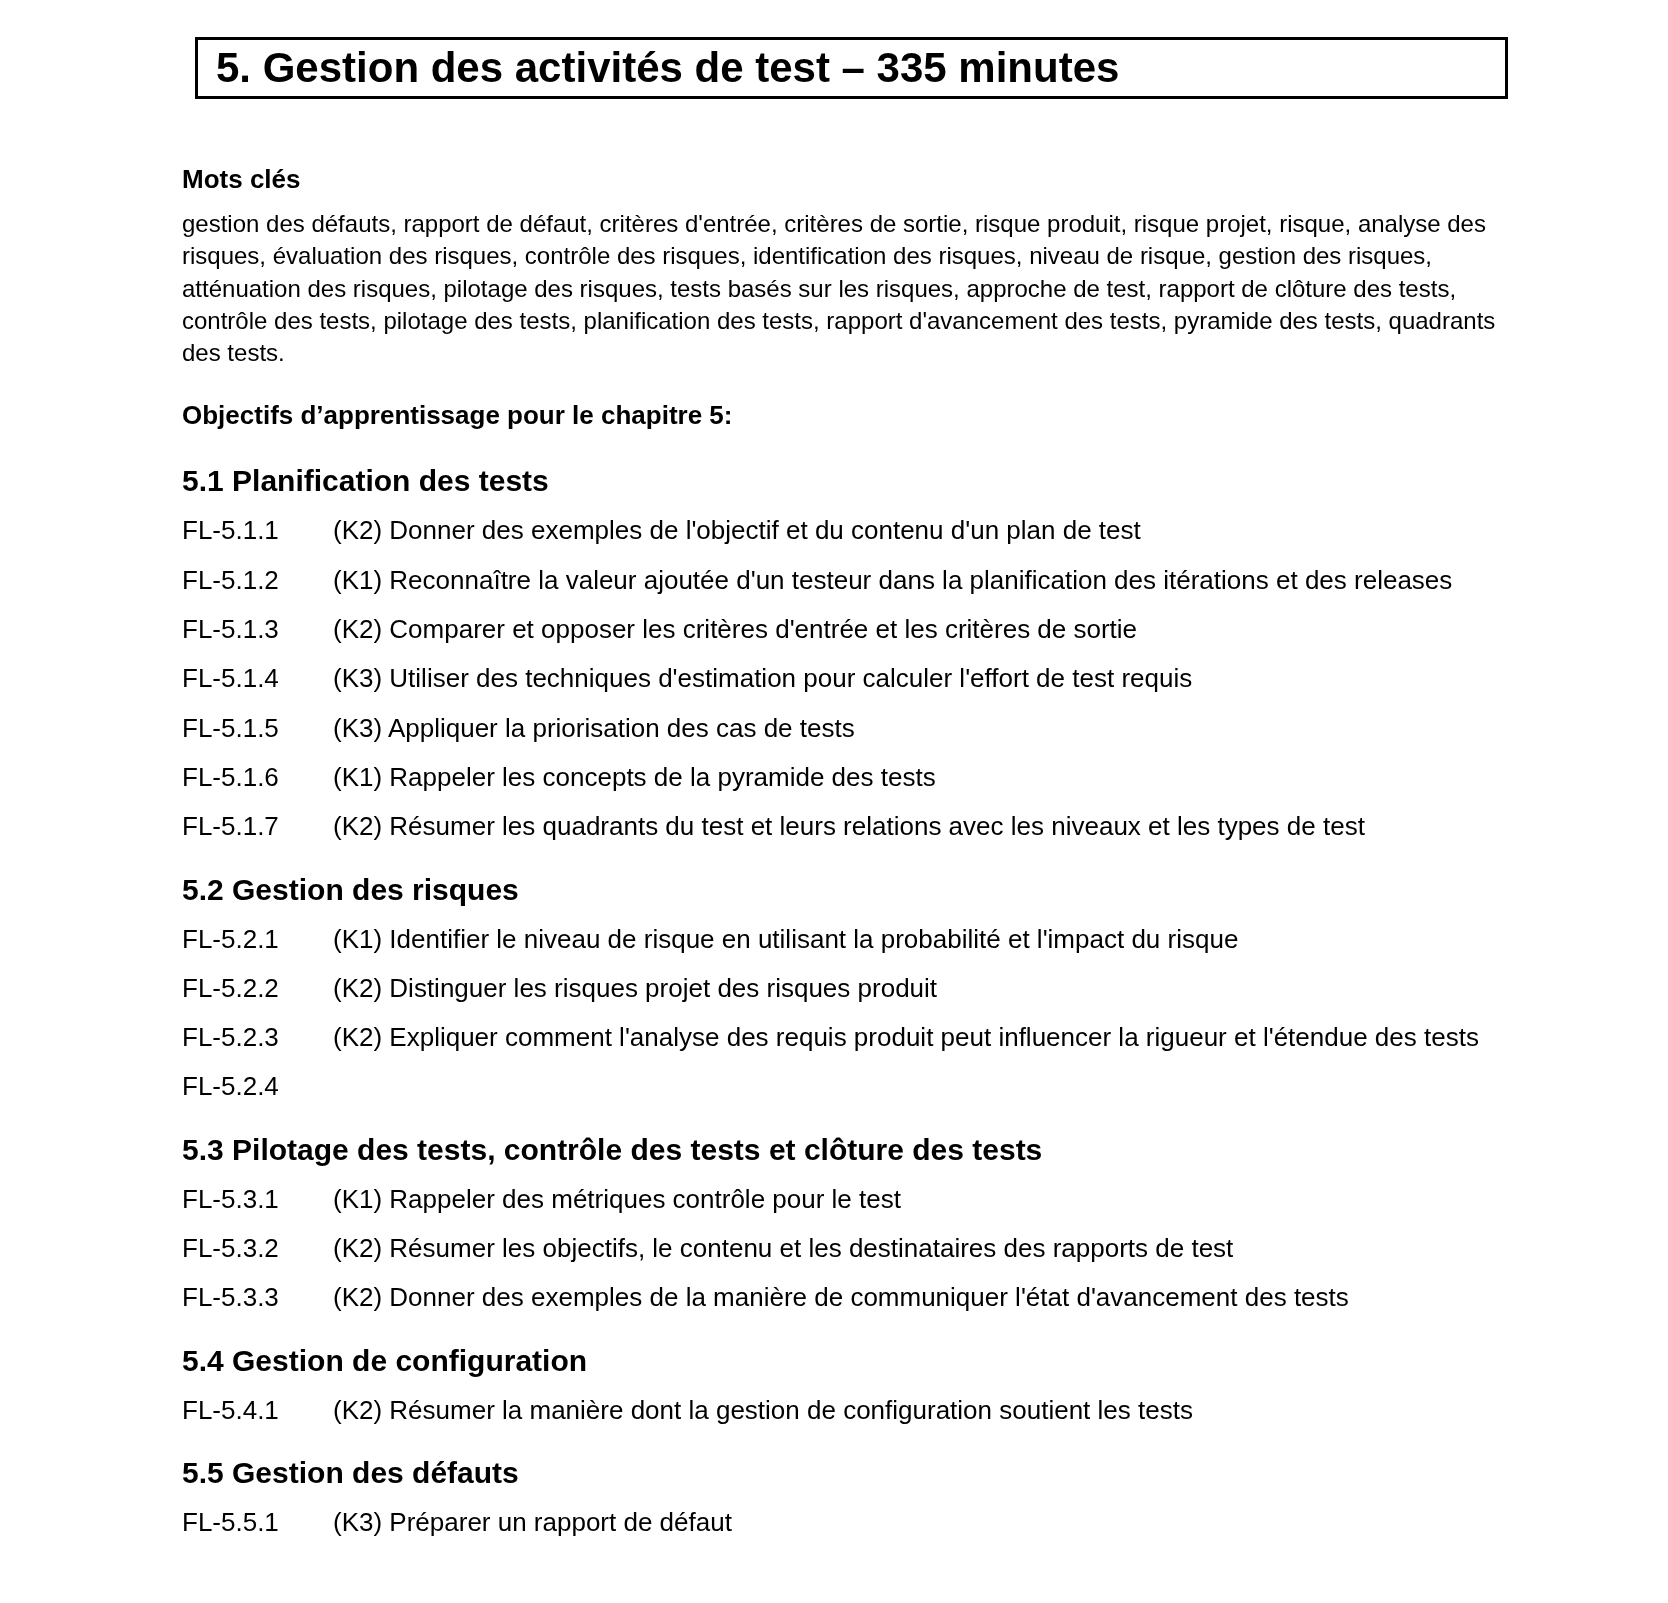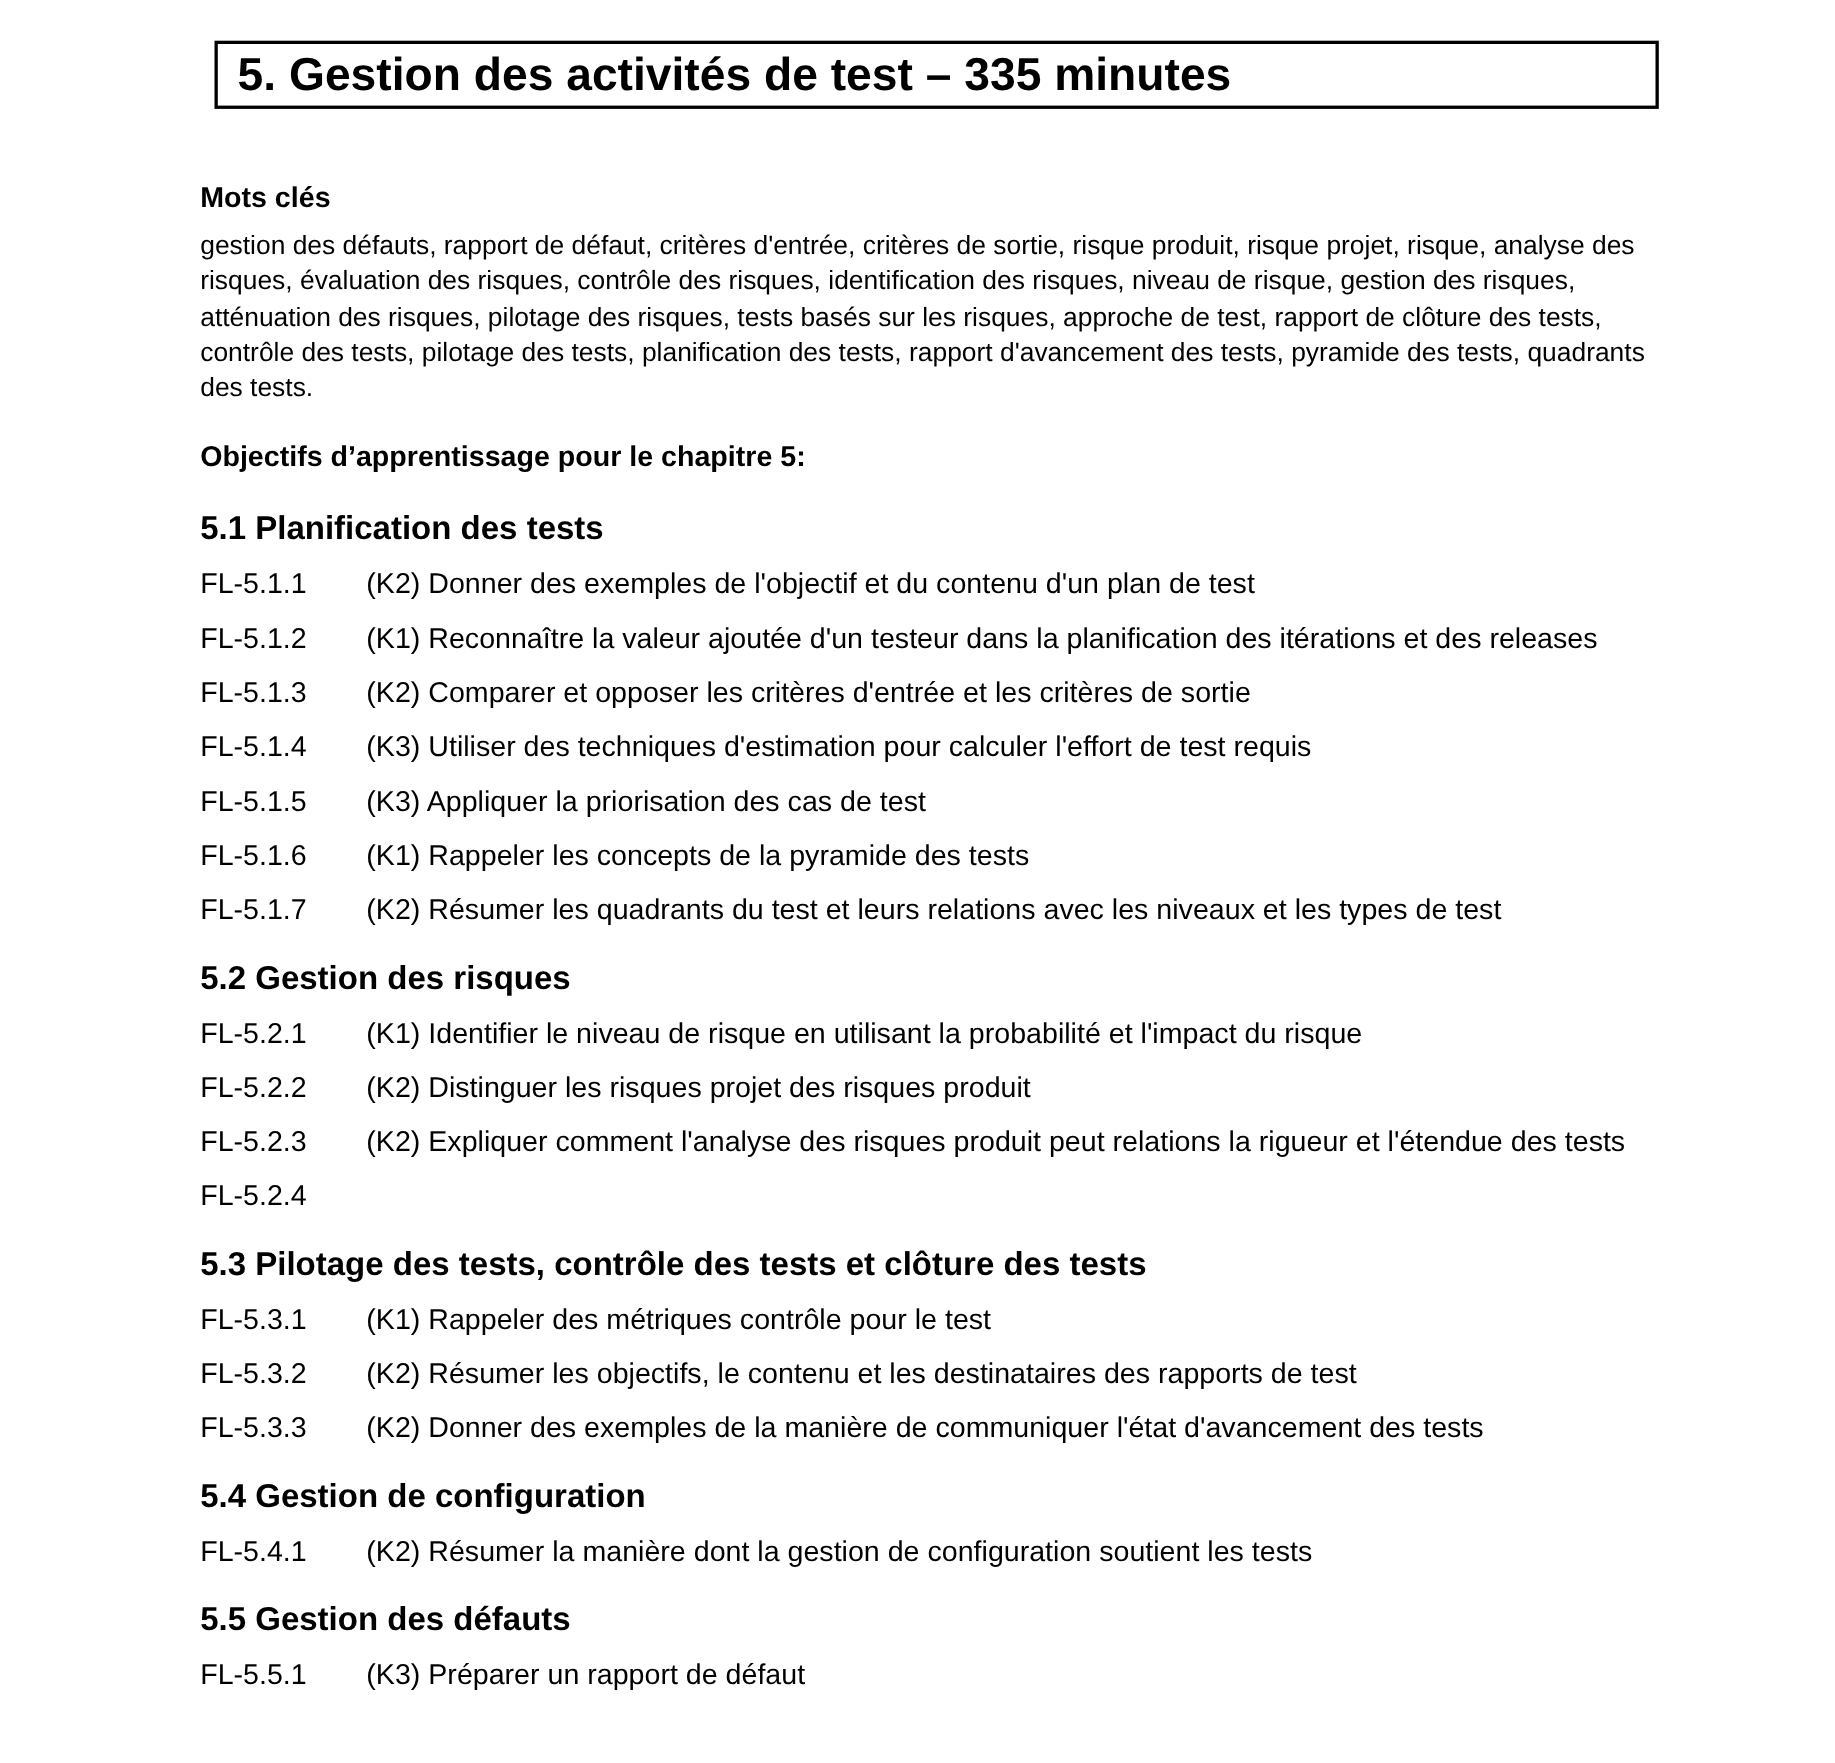--- a/index.html
+++ b/index.html
@@ -47,7 +47,7 @@
       </div>
       <div class="obj-row">
         <div class="oid">FL-5.1.5</div>
-        <div class="odesc">(K3) Appliquer la priorisation des cas de test</div>
+        <div class="odesc">(K3) Appliquer la priorisation des cas de tests</div>
       </div>
       <div class="obj-row">
         <div class="oid">FL-5.1.6</div>

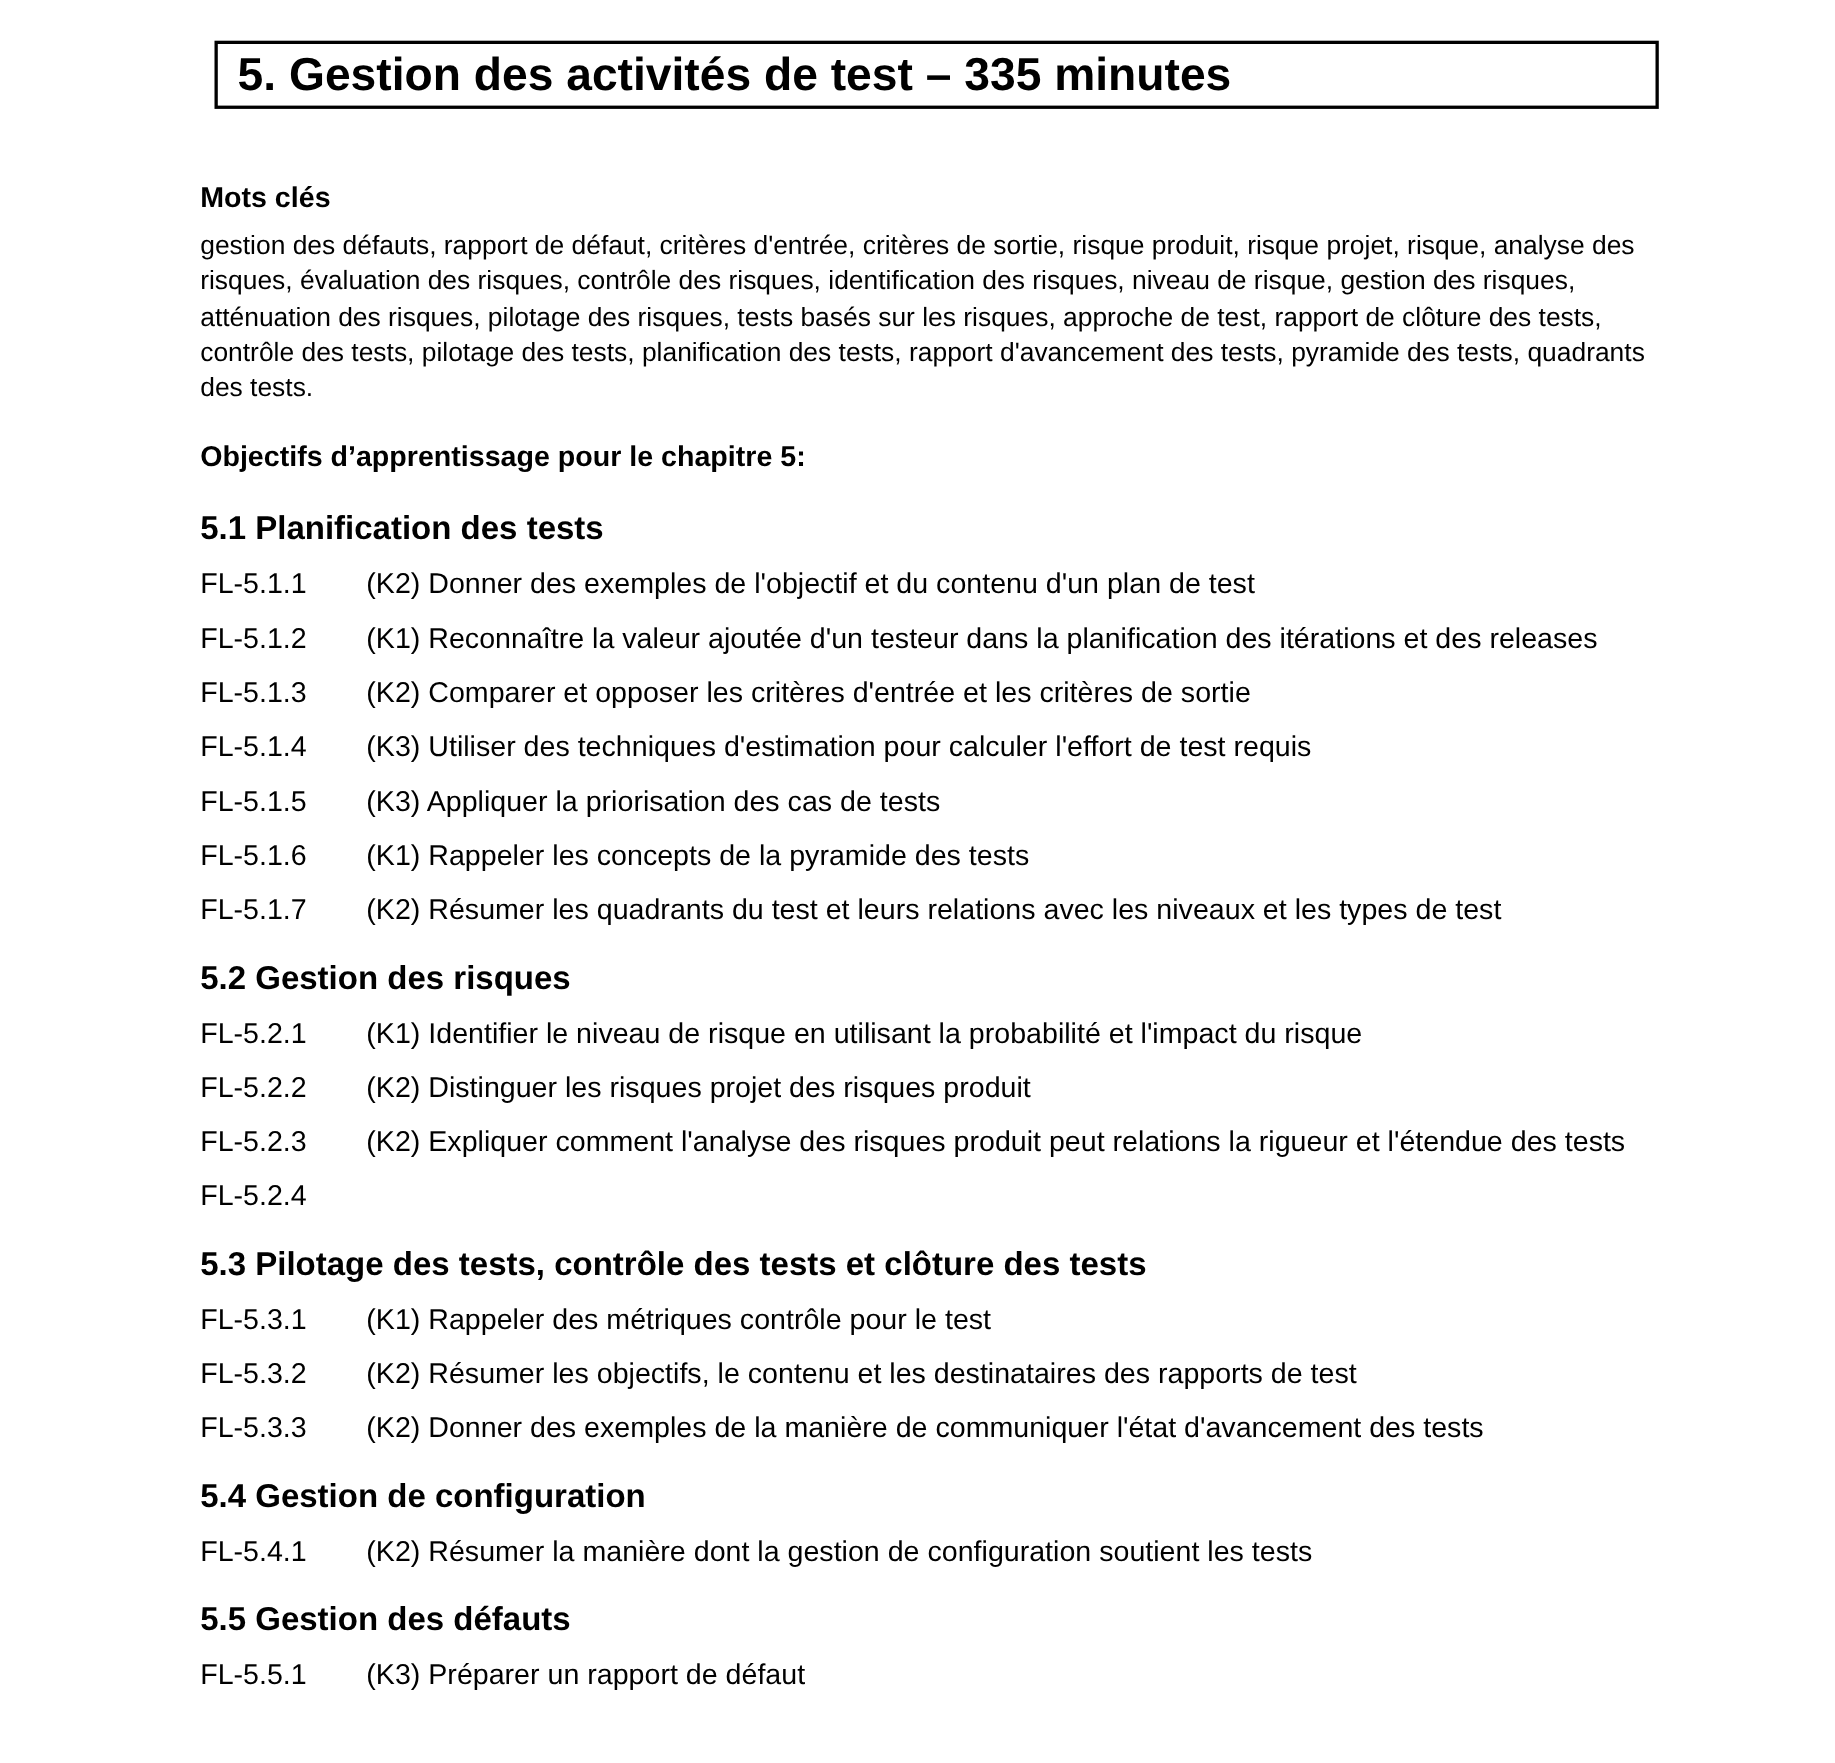--- a/index.html
+++ b/index.html
@@ -68,7 +68,7 @@
       </div>
       <div class="obj-row">
         <div class="oid">FL-5.2.3</div>
-        <div class="odesc">(K2) Expliquer comment l'analyse des risques produit peut relations la rigueur et l'étendue des tests</div>
+        <div class="odesc">(K2) Expliquer comment l'analyse des requis produit peut influencer la rigueur et l'étendue des tests</div>
       </div>
       <div class="obj-row">
         <div class="oid">FL-5.2.4</div>

